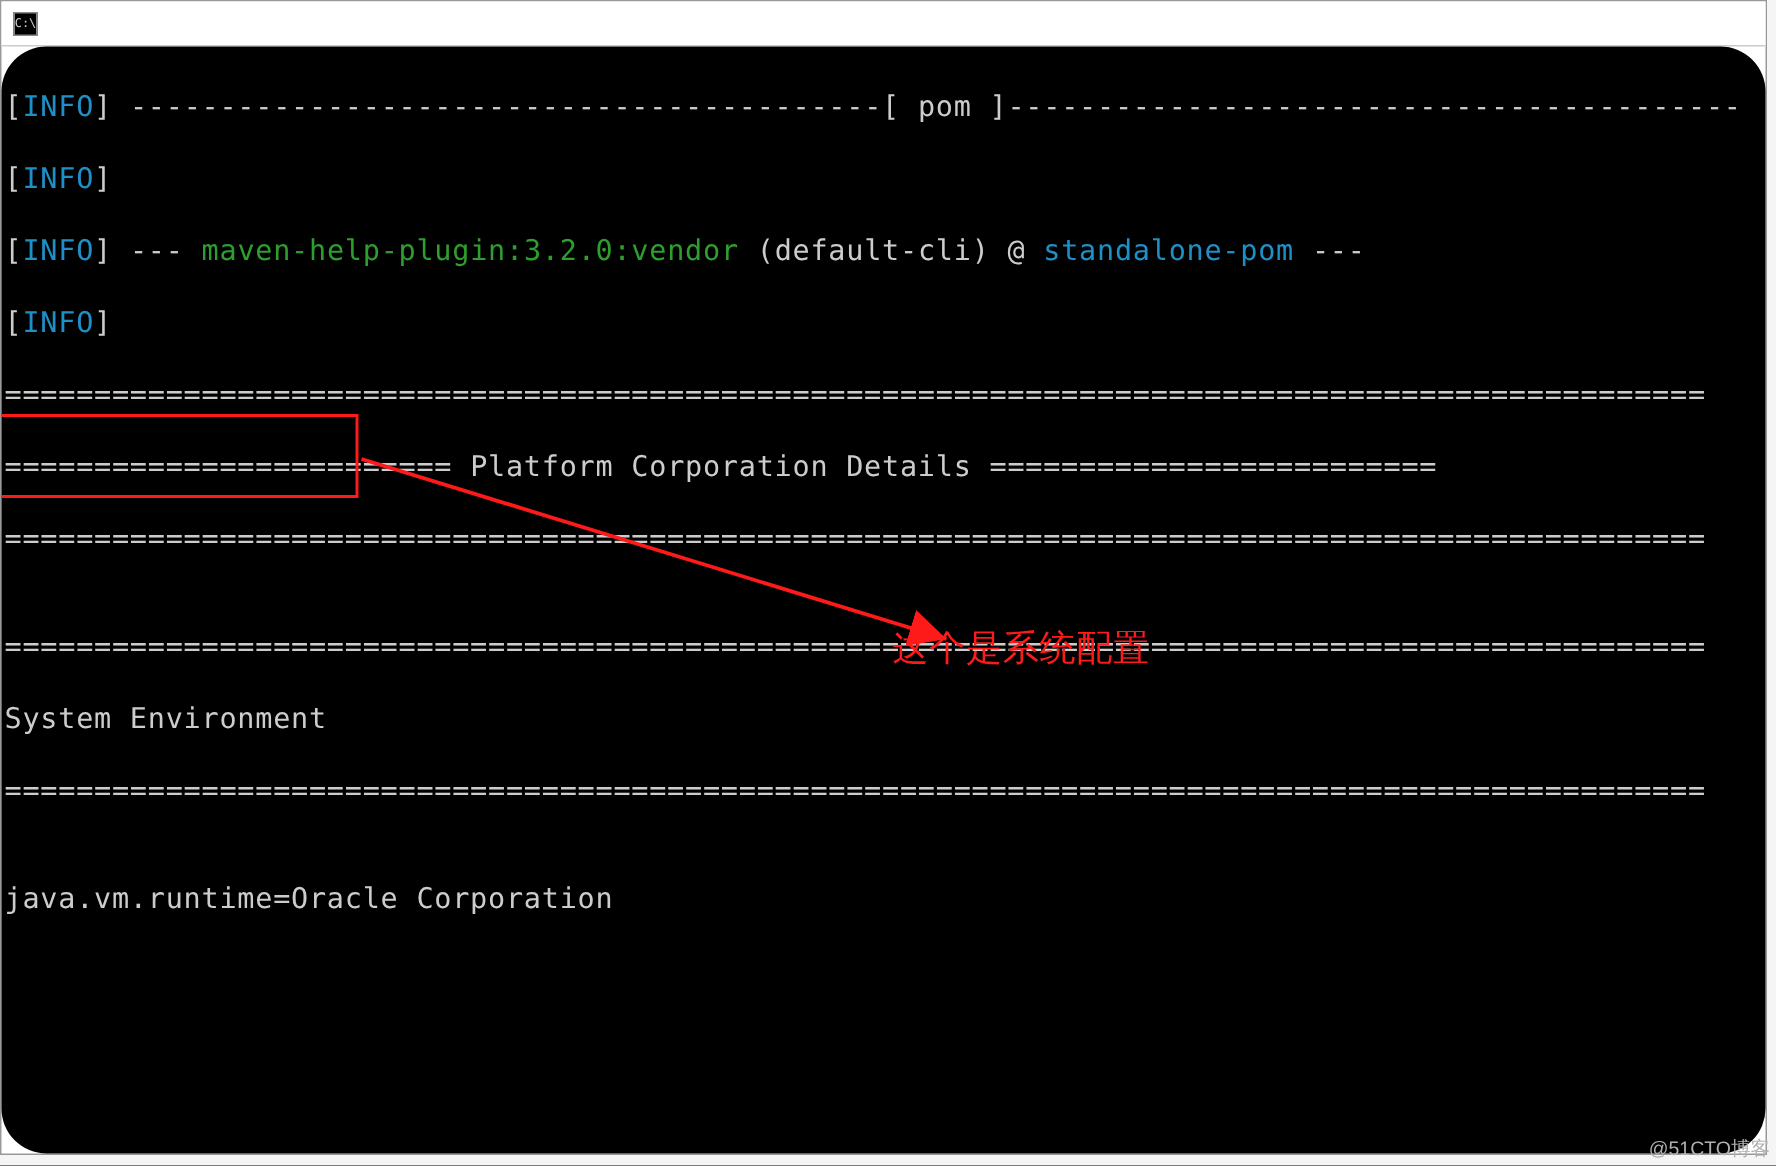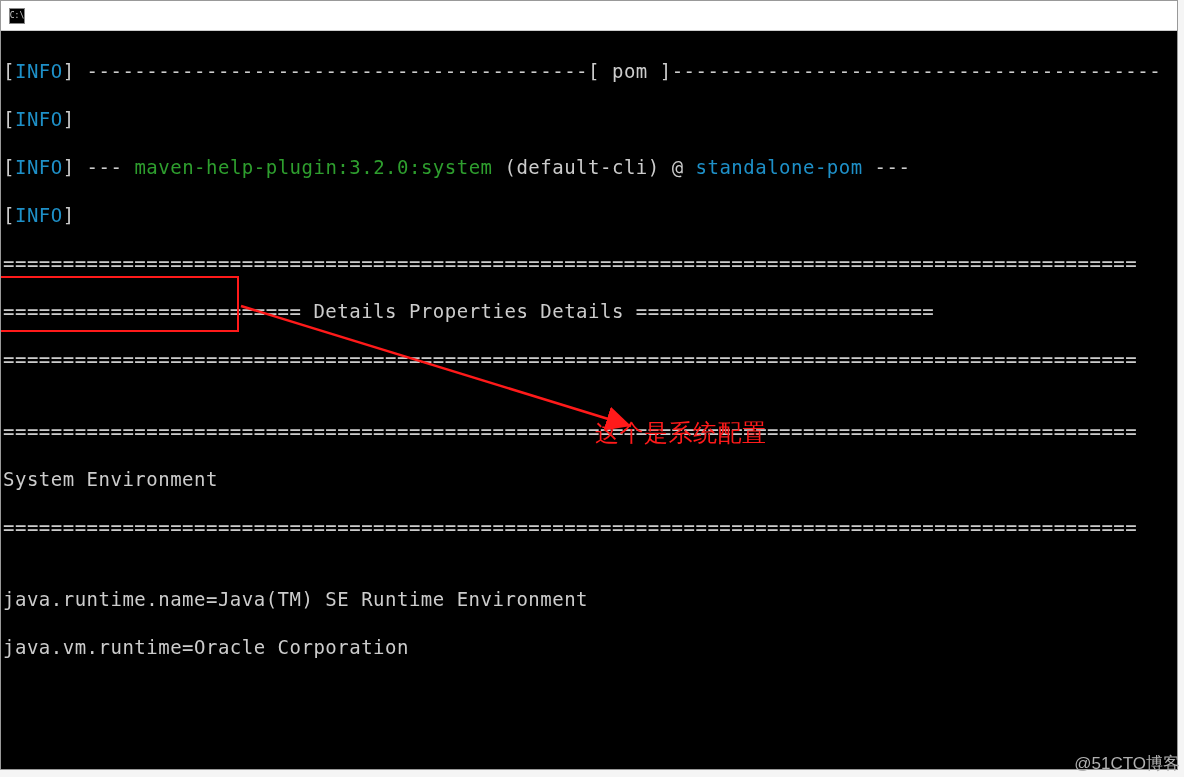--- a/index.html
+++ b/index.html
@@ -46,6 +46,7 @@
     overflow:hidden;
     position:relative;
     letter-spacing:0.5px;
+    border-radius:30px;
   }
   .br { color:#ccc; } 
   .info { color:#1e90c8; }

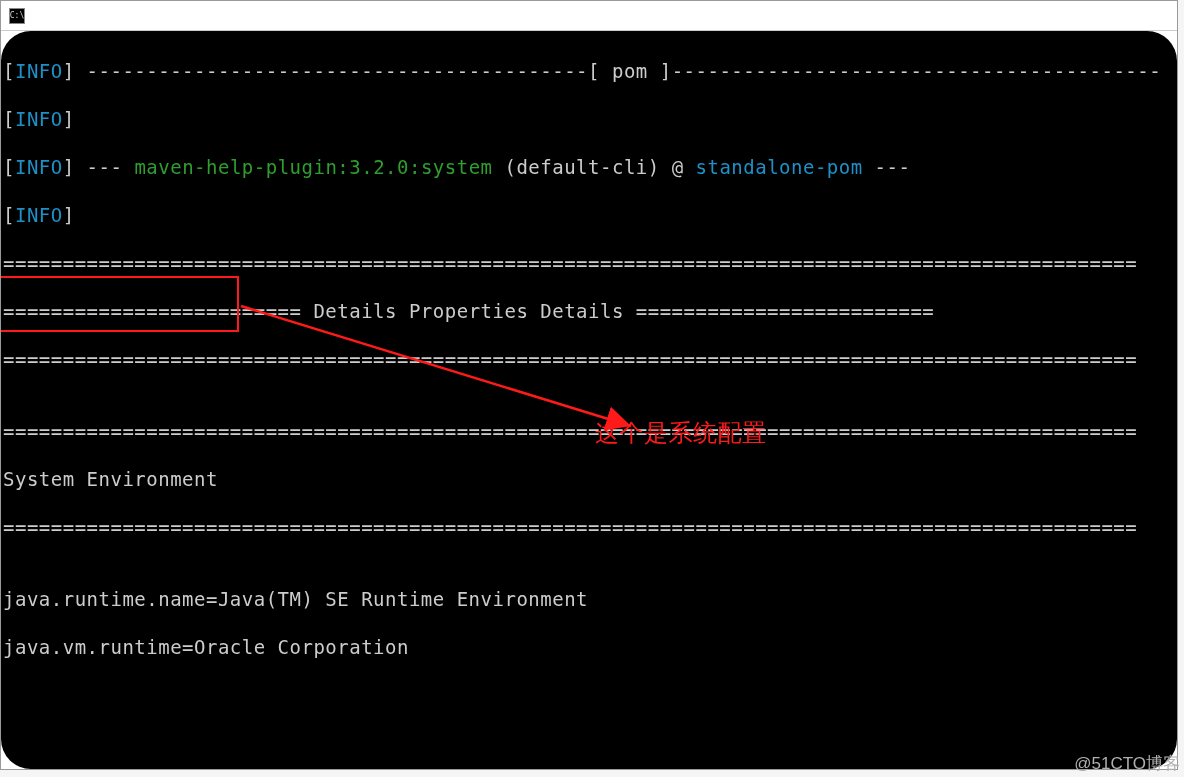--- a/index.html
+++ b/index.html
@@ -93,7 +93,7 @@
   <div class="console">
 <span class="line"><span class="br">[</span><span class="info">INFO</span><span class="br">]</span><span> ------------------------------------------[ </span><span>pom</span><span> ]-----------------------------------------</span></span>
 <span class="line"><span class="br">[</span><span class="info">INFO</span><span class="br">]</span></span>
-<span class="line"><span class="br">[</span><span class="info">INFO</span><span class="br">]</span><span> ---</span><span class="plugin"> maven-help-plugin:3.2.0:system</span><span> (default-cli) @ </span><span class="pom">standalone-pom</span><span> ---</span></span>
+<span class="line"><span class="br">[</span><span class="info">INFO</span><span class="br">]</span><span> ---</span><span class="plugin"> maven-help-plugin:3.2.0:vendor</span><span> (default-cli) @ </span><span class="pom">standalone-pom</span><span> ---</span></span>
 <span class="line"><span class="br">[</span><span class="info">INFO</span><span class="br">]</span></span>
 <span class="line">===============================================================================================</span>
 <span class="line"><span>========================= </span><span>Details Properties Details</span><span> =========================</span></span>

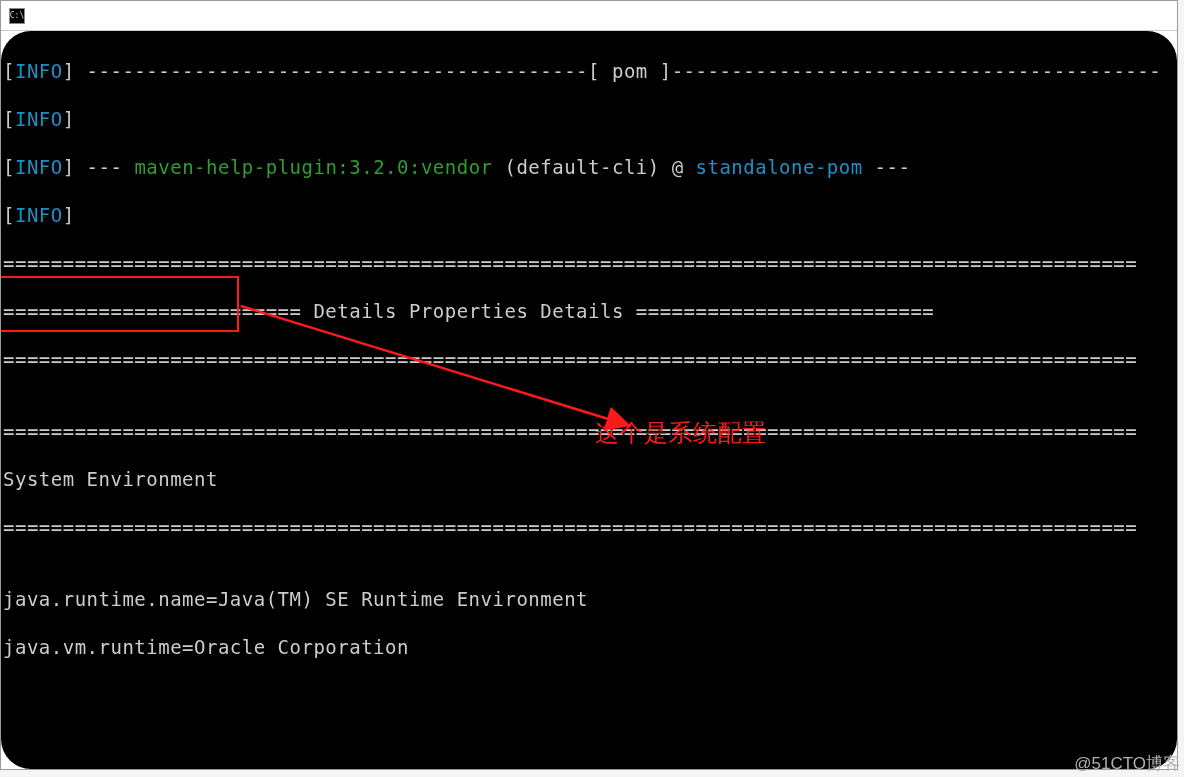--- a/index.html
+++ b/index.html
@@ -96,7 +96,7 @@
 <span class="line"><span class="br">[</span><span class="info">INFO</span><span class="br">]</span><span> ---</span><span class="plugin"> maven-help-plugin:3.2.0:vendor</span><span> (default-cli) @ </span><span class="pom">standalone-pom</span><span> ---</span></span>
 <span class="line"><span class="br">[</span><span class="info">INFO</span><span class="br">]</span></span>
 <span class="line">===============================================================================================</span>
-<span class="line"><span>========================= </span><span>Details Properties Details</span><span> =========================</span></span>
+<span class="line"><span>========================= </span><span>Platform Corporation Details</span><span> =========================</span></span>
 <span class="line">===============================================================================================</span>
 <span class="line"></span>
 <span class="line">===============================================================================================</span>

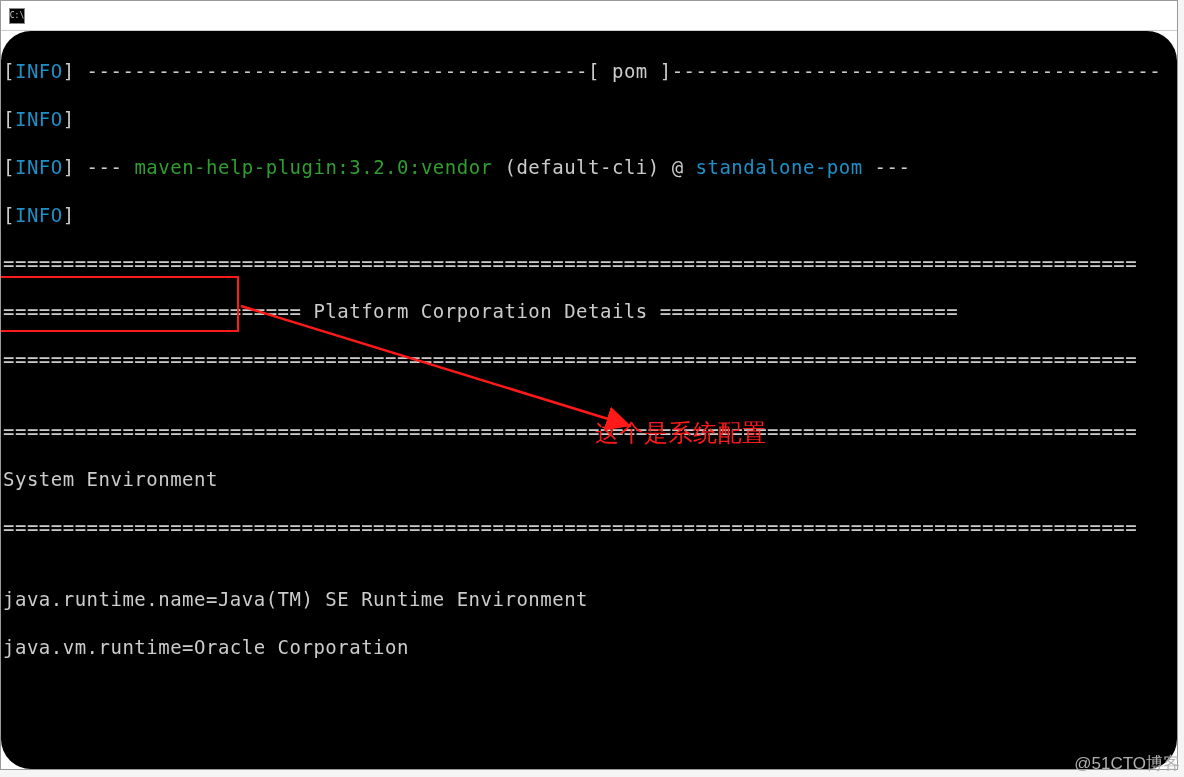--- a/index.html
+++ b/index.html
@@ -103,7 +103,6 @@
 <span class="line">System Environment</span>
 <span class="line">===============================================================================================</span>
 <span class="line"></span>
-<span class="line">java.runtime.name=Java(TM) SE Runtime Environment</span>
 <span class="line">java.vm.runtime=Oracle Corporation</span>
 
 

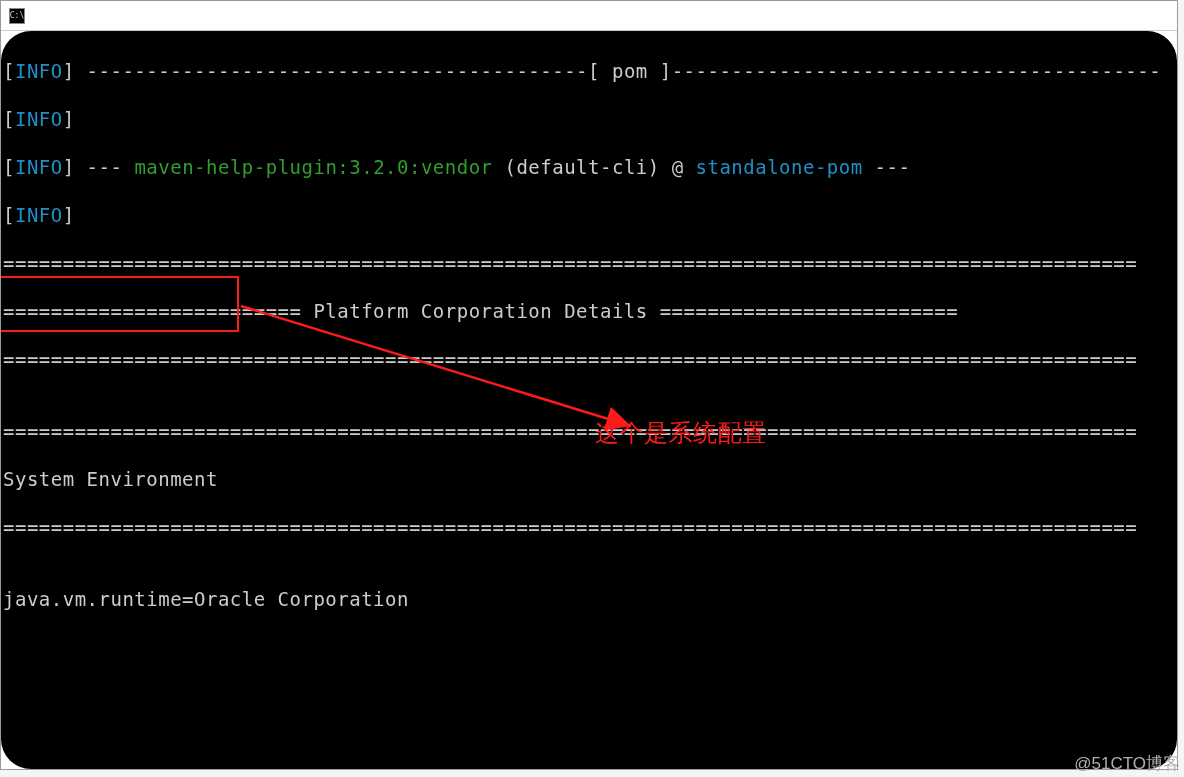--- a/index.html
+++ b/index.html
@@ -77,7 +77,7 @@
   .watermark {
     position:absolute;
     right:4px; bottom:2px;
-    font-size:17px;
+    font-size:13px;
     color:#b0b0b0;
     font-family:"Microsoft YaHei", sans-serif;
     margin-top:36px;

